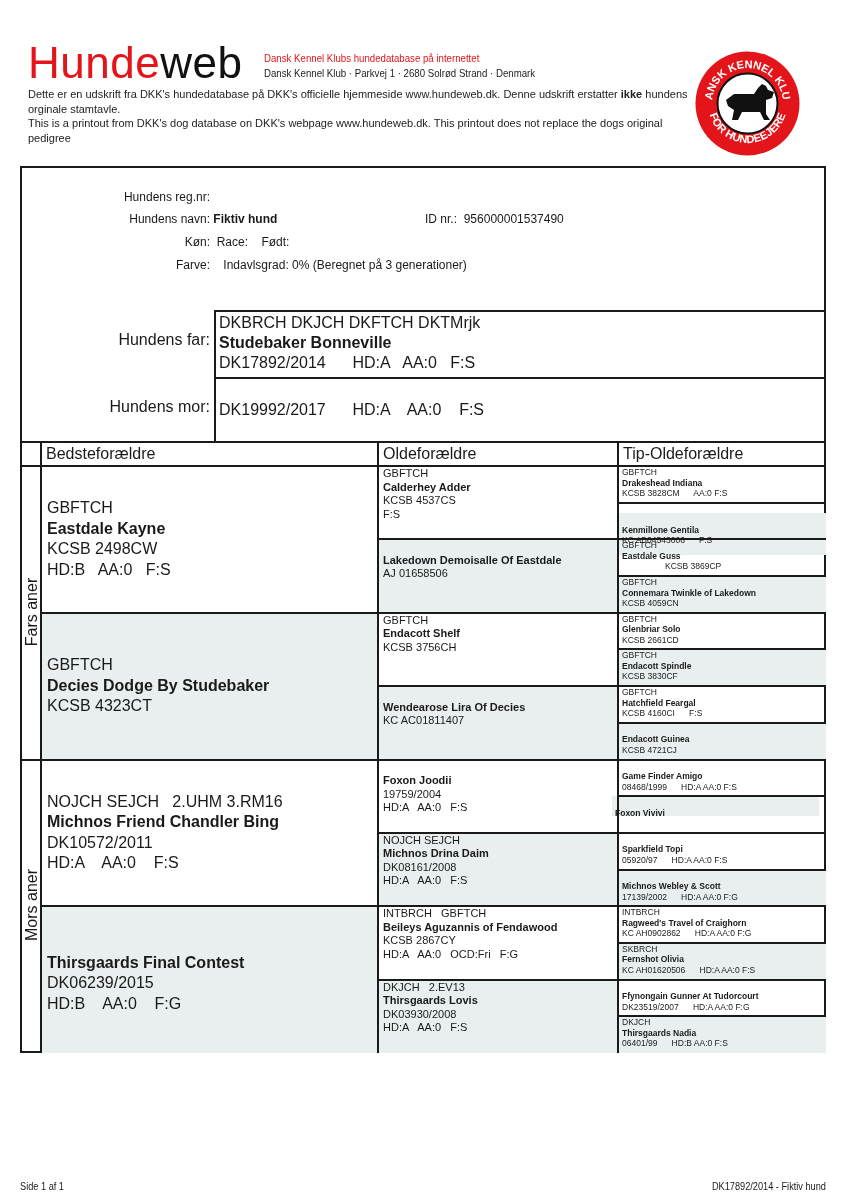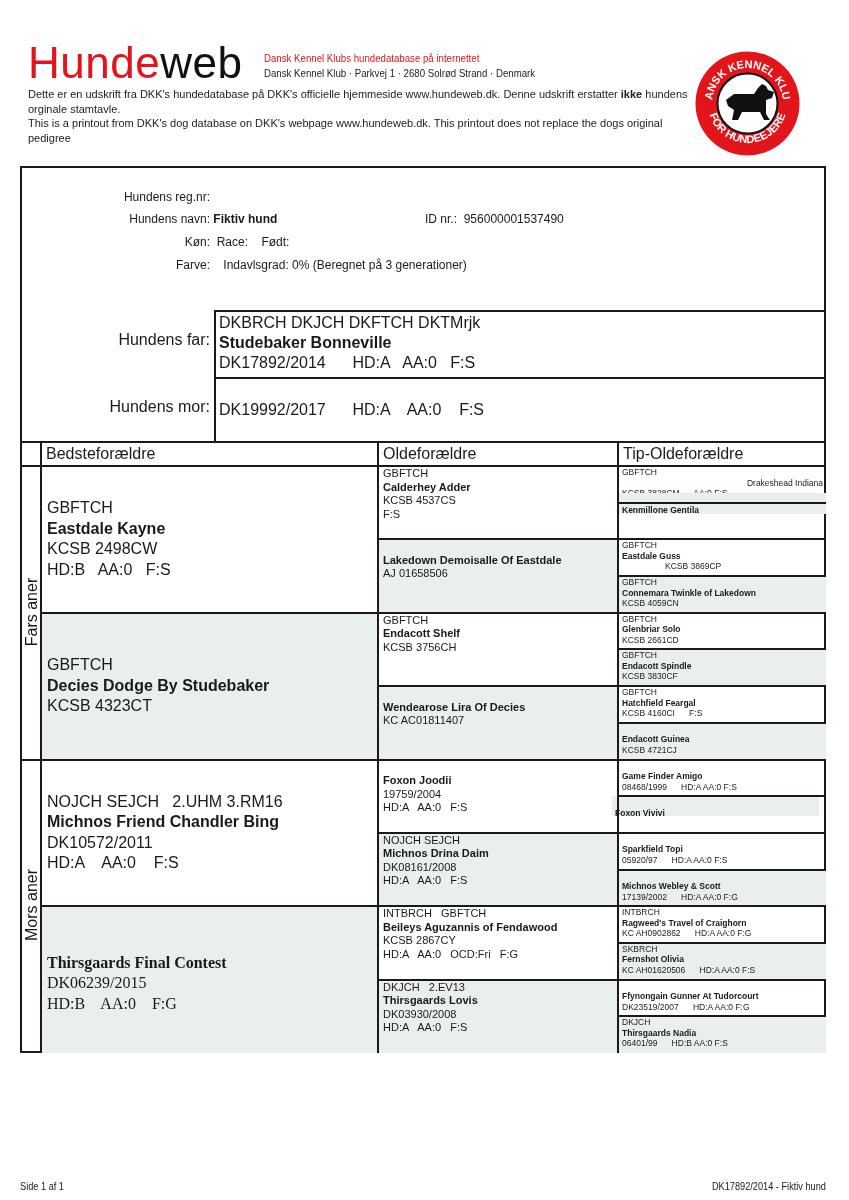--- a/index.html
+++ b/index.html
@@ -223,7 +223,7 @@
       <div class="cell g4" style="left: 599px; top: 25px; width: 207px; height: 36.6875px;">
         <div>
           <div style="white-space: pre;">GBFTCH</div>
-          <div style="font-weight: normal; text-align: right;">Drakeshead Indiana</div>
+          <div style="font-weight: bold;">Drakeshead Indiana</div>
           <div style="white-space: pre;">KCSB 3828CM      AA:0 F:S</div>
         </div>
       </div>

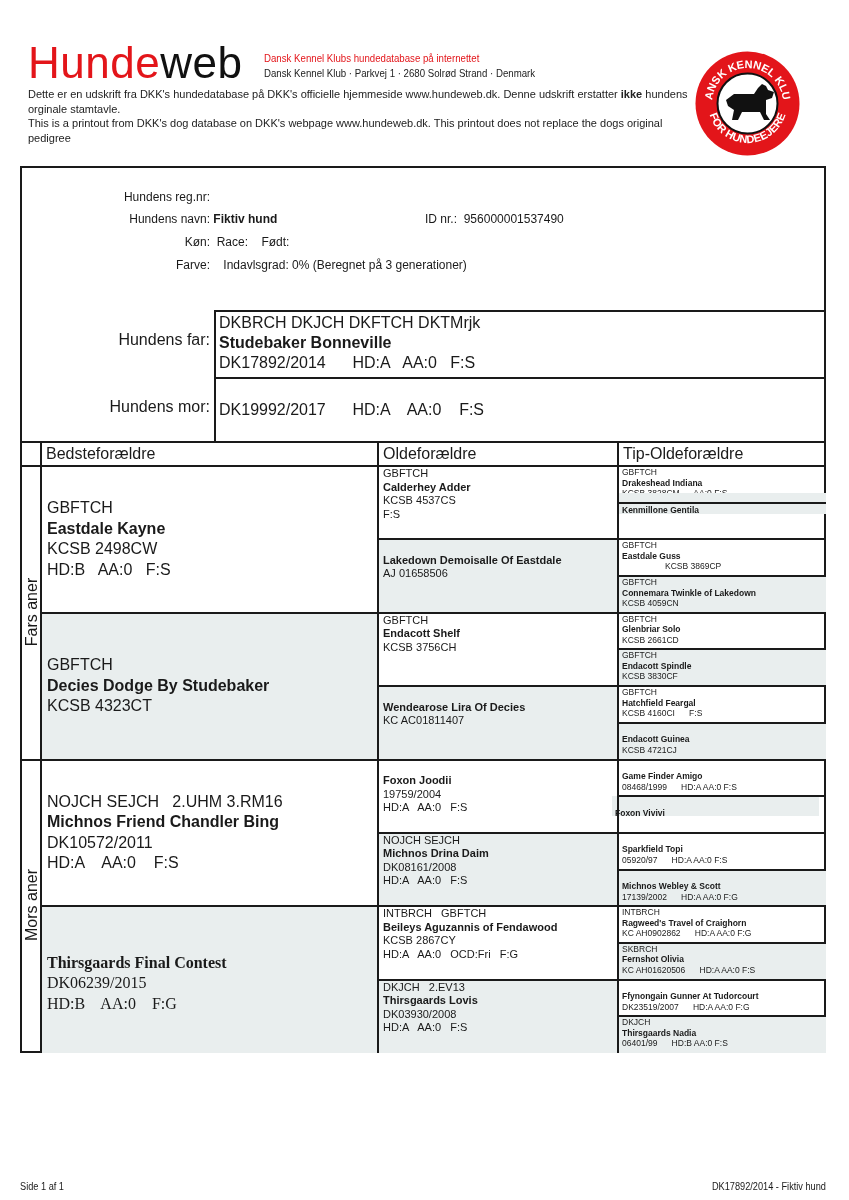--- a/index.html
+++ b/index.html
@@ -227,7 +227,7 @@
           <div style="white-space: pre;">KCSB 3828CM      AA:0 F:S</div>
         </div>
       </div>
-      <div class="cell g4 shade" style="left: 599px; top: 52px; width: 207px; height: 21px;">
+      <div class="cell g4 shade" style="left: 599px; top: 72px; width: 207px; height: 42px;">
         <div>
           <div style="white-space: pre; min-height: 10.5px;"></div>
           <div style="font-weight: bold;">Kenmillone Gentila</div>

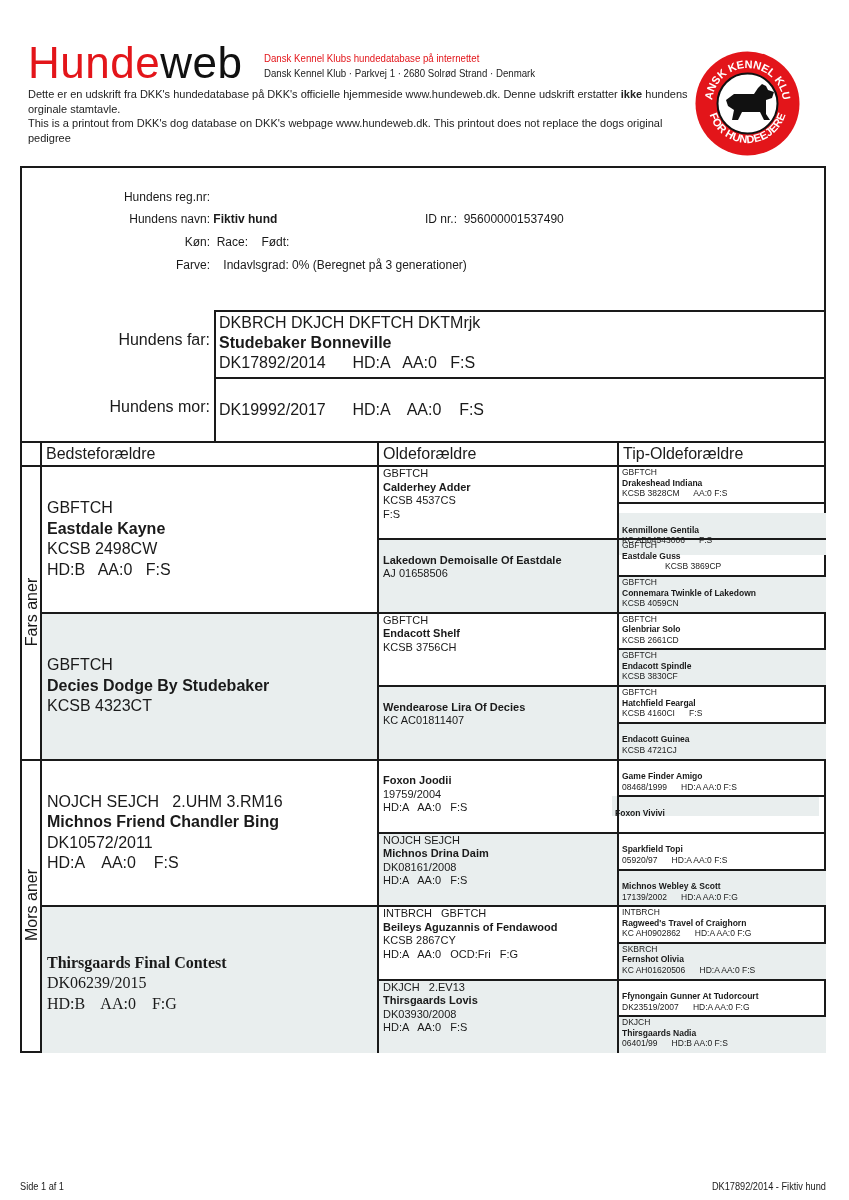--- a/index.html
+++ b/index.html
@@ -142,7 +142,7 @@
       </div>
       <div class="hline" style="left: 22px; top: 317.5px; width: 335px;"></div>
       <div class="cell g2 shade" style="left: 22px; top: 465.25px; width: 335px; height: 146.75px;">
-        <div style="margin-top: 8px; font-family: Liberation Serif, serif;">
+        <div style="margin-top: 8px;">
           <div style="font-weight: bold;">Thirsgaards Final Contest</div>
           <div style="white-space: pre;">DK06239/2015</div>
           <div style="white-space: pre;">HD:B    AA:0    F:G</div>

